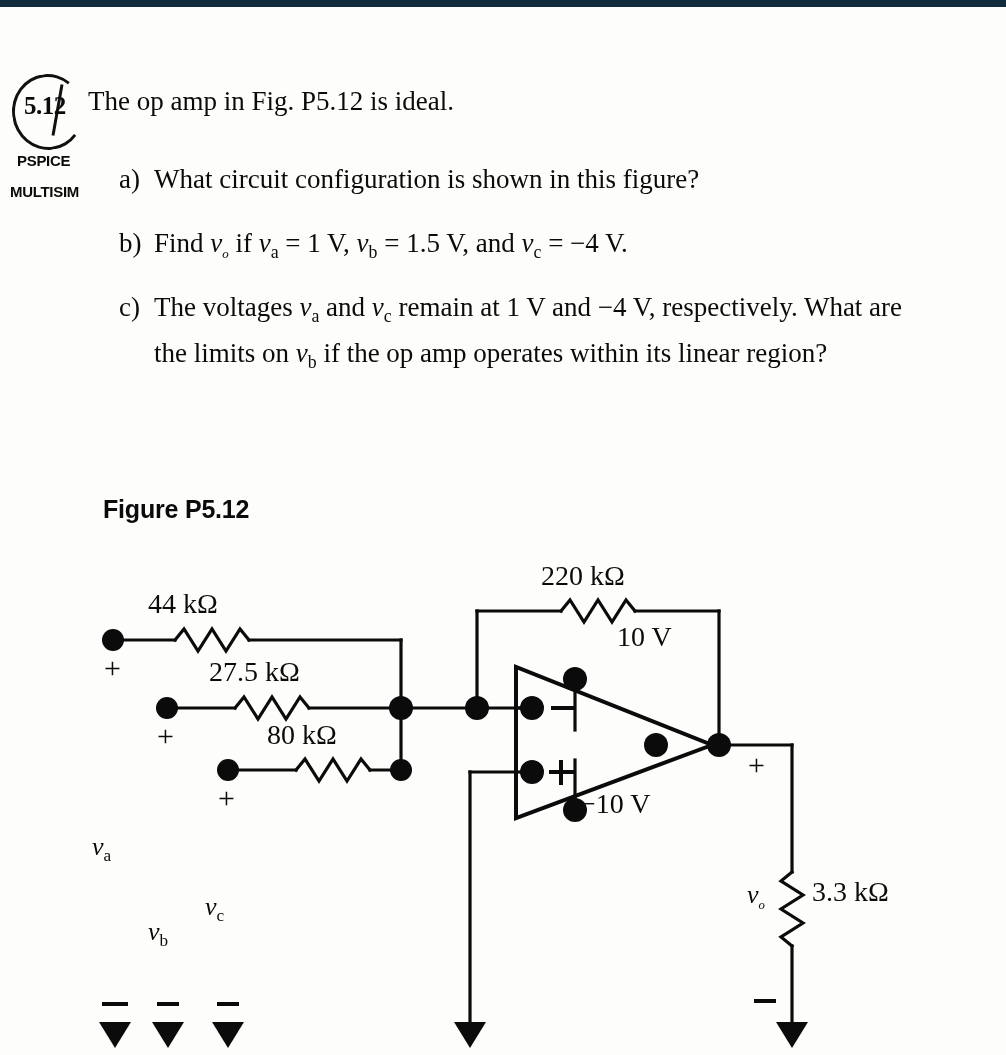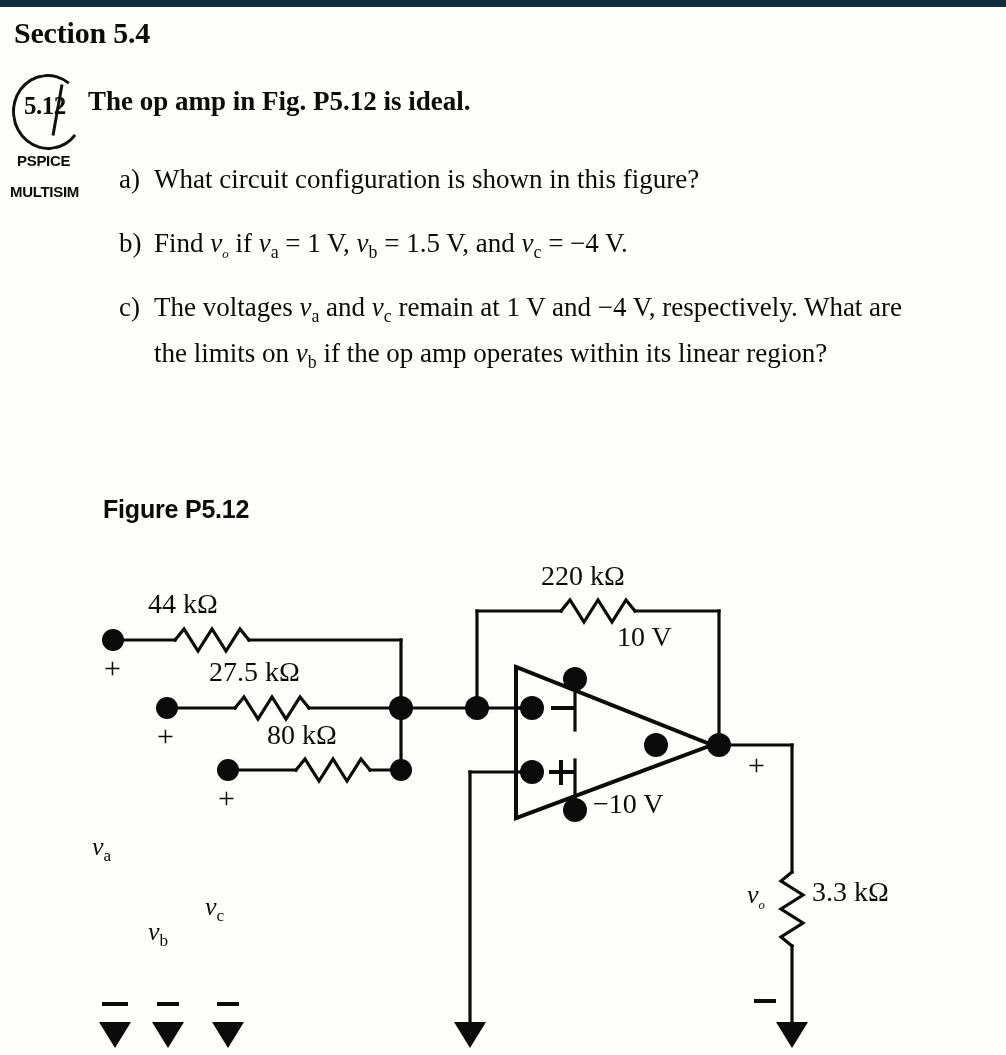--- a/index.html
+++ b/index.html
@@ -159,7 +159,6 @@
 <div id="page">
   <div class="topbar"></div>
 
-  <div class="section-title">Section 5.4</div>
 
   <div class="circle-annot"></div>
   <div class="slash-annot"></div>

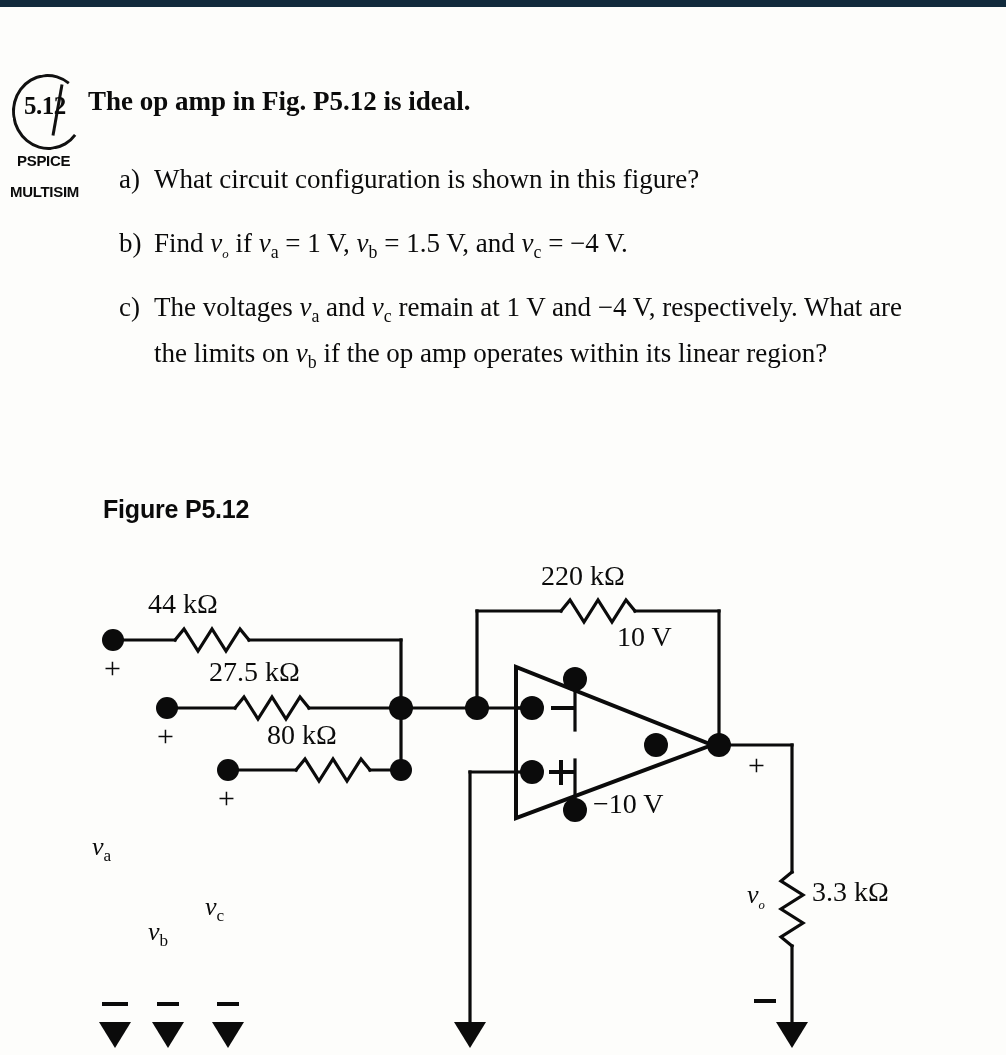--- a/index.html
+++ b/index.html
@@ -87,7 +87,6 @@
     font-size: 27px;
     line-height: 1.0;
     white-space: nowrap;
-    font-weight: bold;
   }
 
   .item {

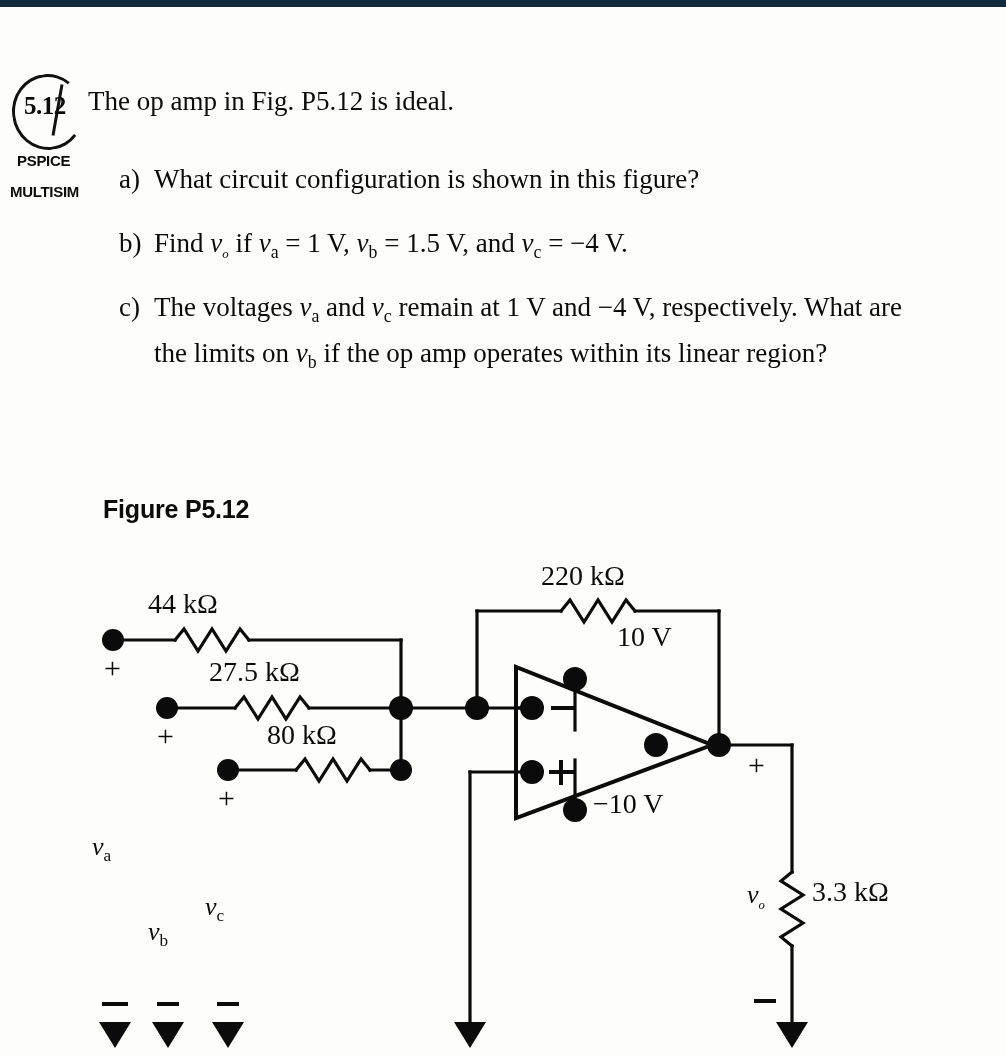--- a/index.html
+++ b/index.html
@@ -272,7 +272,7 @@
   <div class="clabel" style="left:812px; top:876px;">3.3 kΩ</div>
 
   <div class="clabel" style="left:597px; top:621px;margin-left:20px;">10 V</div>
-  <div class="clabel" style="left:593px; top:788px;">−10 V</div>
+  <div class="clabel" style="left:580px; top:788px;">−10 V</div>
 
   <div class="plus-sign" style="left:104px; top:653px;">+</div>
   <div class="plus-sign" style="left:157px; top:721px;">+</div>

